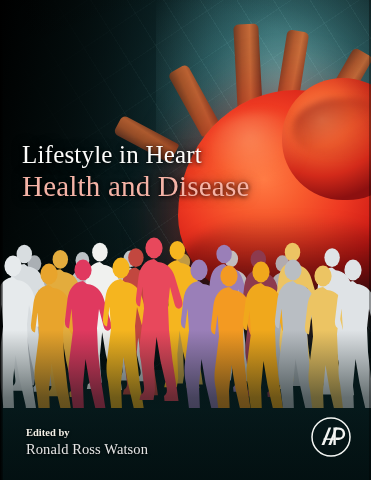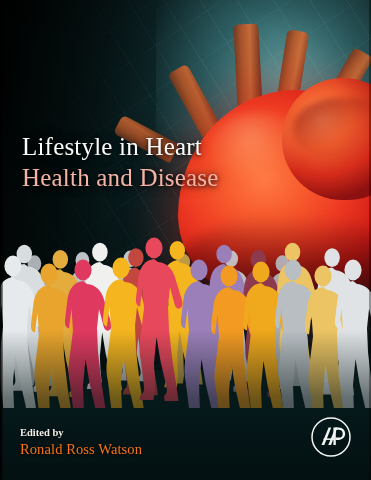--- a/index.html
+++ b/index.html
@@ -75,7 +75,7 @@
     background:linear-gradient(180deg, rgba(8,38,40,.55) 0%, #0a2326 38%, #071a1c 100%);}
 
   
-  .title{position:absolute;left:22px;top:132px;width:290px;z-index:9;}
+  .title{position:absolute;left:22px;top:140px;width:290px;z-index:9;}
   .t-line1{font-size:25px;line-height:30px;color:#fdfdfb;letter-spacing:.2px;
     text-shadow:0 1px 4px rgba(0,0,0,.85), 0 0 12px rgba(0,0,0,.6);}
   .t-line2{font-size:25px;line-height:32px;color:#f5b3a6;letter-spacing:.2px;

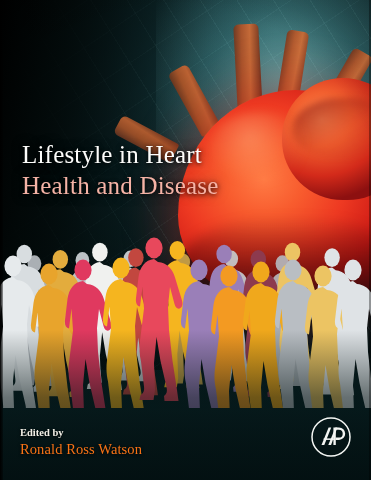--- a/index.html
+++ b/index.html
@@ -78,7 +78,7 @@
   .title{position:absolute;left:22px;top:140px;width:290px;z-index:9;}
   .t-line1{font-size:25px;line-height:30px;color:#fdfdfb;letter-spacing:.2px;
     text-shadow:0 1px 4px rgba(0,0,0,.85), 0 0 12px rgba(0,0,0,.6);}
-  .t-line2{font-size:25px;line-height:32px;color:#f5b3a6;letter-spacing:.2px;
+  .t-line2{font-size:29px;line-height:32px;color:#f5b3a6;letter-spacing:.2px;
     text-shadow:0 1px 4px rgba(0,0,0,.85), 0 0 12px rgba(0,0,0,.6);}
 
   .byline{position:absolute;left:20px;bottom:22px;z-index:9;}

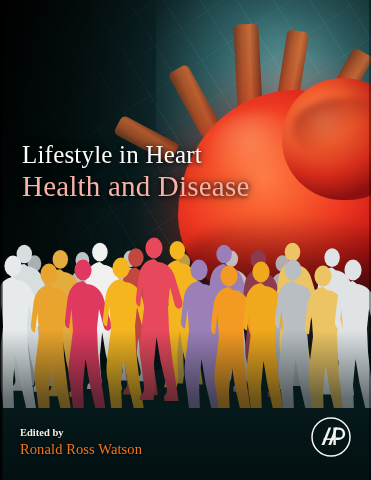--- a/index.html
+++ b/index.html
@@ -81,7 +81,7 @@
   .t-line2{font-size:29px;line-height:32px;color:#f5b3a6;letter-spacing:.2px;
     text-shadow:0 1px 4px rgba(0,0,0,.85), 0 0 12px rgba(0,0,0,.6);}
 
-  .byline{position:absolute;left:20px;bottom:22px;z-index:9;}
+  .byline{position:absolute;left:26px;bottom:22px;z-index:9;}
   .b-edited{font-size:10.5px;line-height:14px;color:#f2efe6;font-weight:bold;
     text-shadow:0 1px 3px rgba(0,0,0,.9);}
   .b-name{font-size:14.5px;line-height:18px;color:#f97316;letter-spacing:.1px;

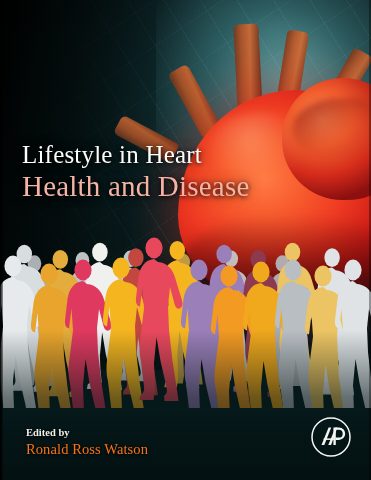--- a/index.html
+++ b/index.html
@@ -84,7 +84,7 @@
   .byline{position:absolute;left:26px;bottom:22px;z-index:9;}
   .b-edited{font-size:10.5px;line-height:14px;color:#f2efe6;font-weight:bold;
     text-shadow:0 1px 3px rgba(0,0,0,.9);}
-  .b-name{font-size:14.5px;line-height:18px;color:#f97316;letter-spacing:.1px;
+  .b-name{font-size:14.5px;line-height:18px;color:#e5e5e5;letter-spacing:.1px;
     text-shadow:0 1px 3px rgba(0,0,0,.9);}
 
   .ap-logo{position:absolute;right:17px;bottom:20px;width:46px;height:46px;z-index:9;}

